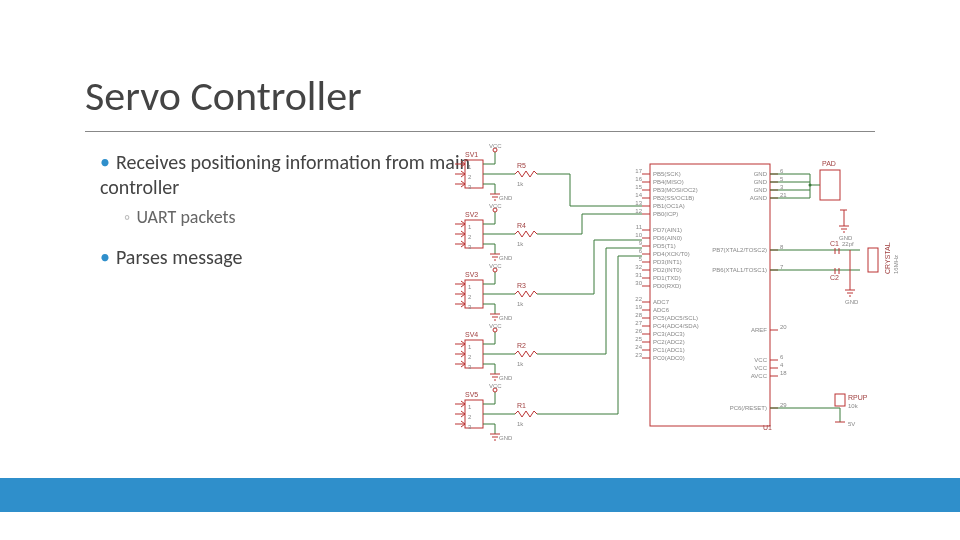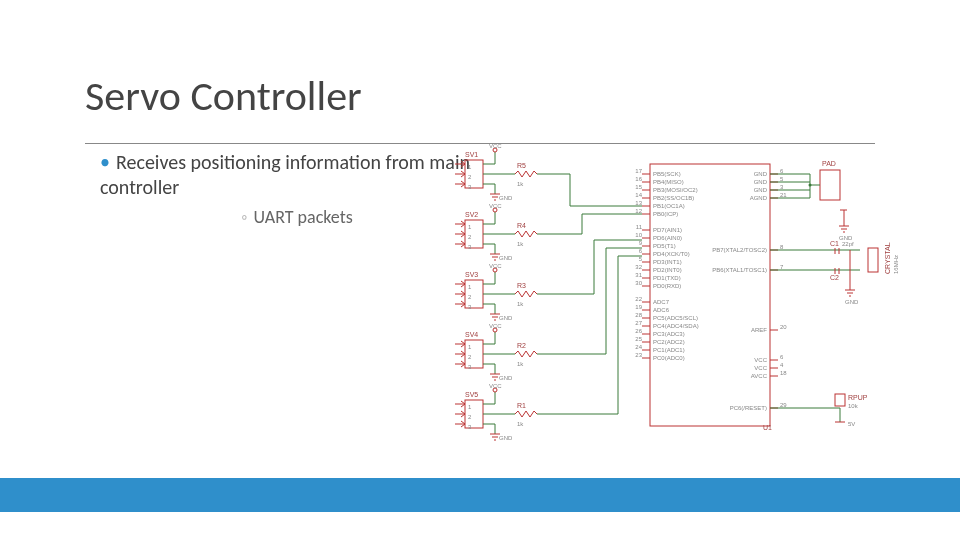--- a/index.html
+++ b/index.html
@@ -24,7 +24,7 @@
     font-size: 42px;
     font-weight: 300;
     border-bottom: 1px solid #888;
-    padding-bottom: 22px;
+    padding-bottom: 10px;
     width: 790px;
   }
   .body {

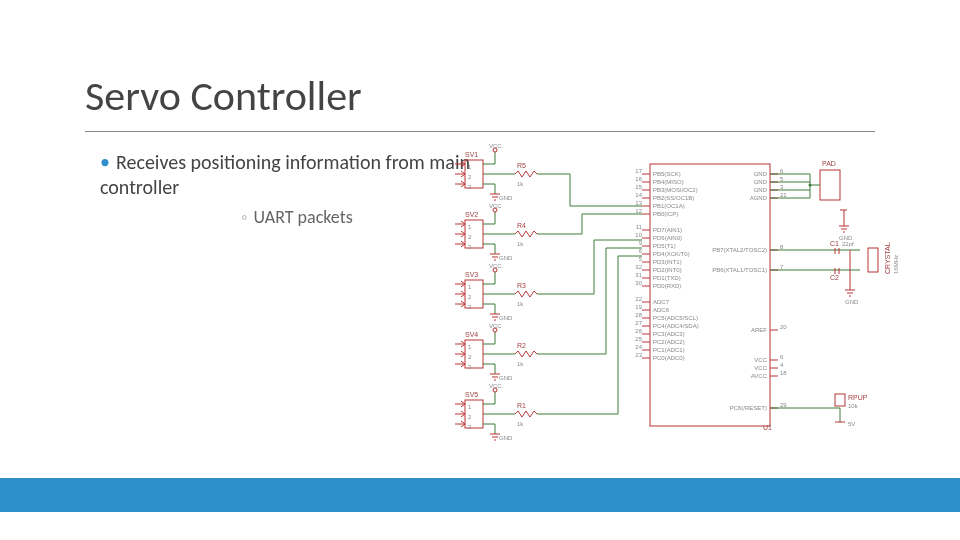--- a/index.html
+++ b/index.html
@@ -38,7 +38,7 @@
   }
   .body .b1 { margin: 0 0 6px 0; }
   .body .b1 .dot { color: #2F8FCB; margin-right: 6px; }
-  .body .b2 { margin: 0 0 16px 24px; font-size: 18px; color: #666; text-align: center; }
+  .body .b2 { margin: 0 0 16px 24px; font-size: 18px; color: #666; }
   .body .b2 .ring { color: #bbb; margin-right: 6px; }
   .footer-bar {
     position: absolute;

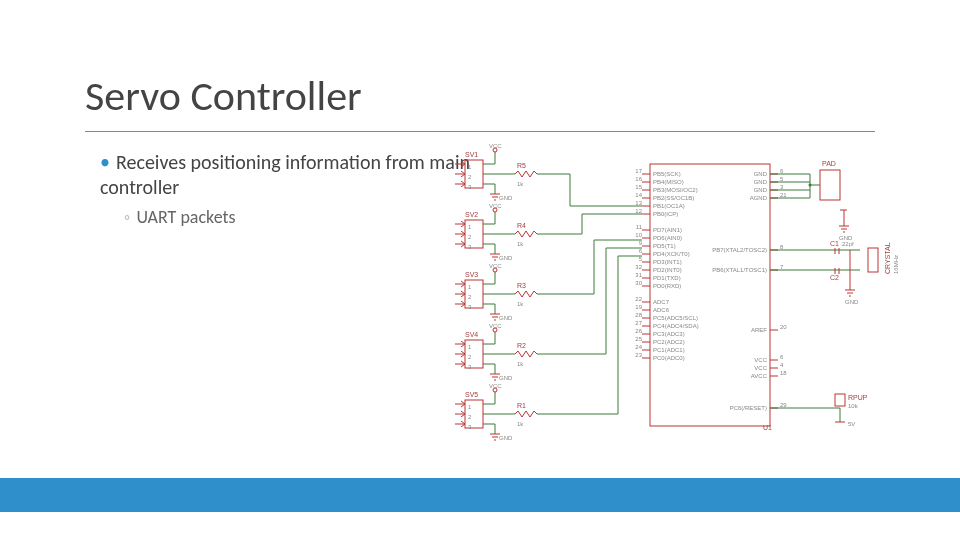--- a/index.html
+++ b/index.html
@@ -74,6 +74,7 @@
   <div class="body">
     <p class="b1"><span class="dot">•</span><span>Receives positioning information from main controller</span></p>
     <p class="b2"><span class="ring">◦</span><span>UART packets</span></p>
+    <p class="b1"><span class="dot">•</span><span>Parses message</span></p>
   </div>
 
   <div class="schematic">

